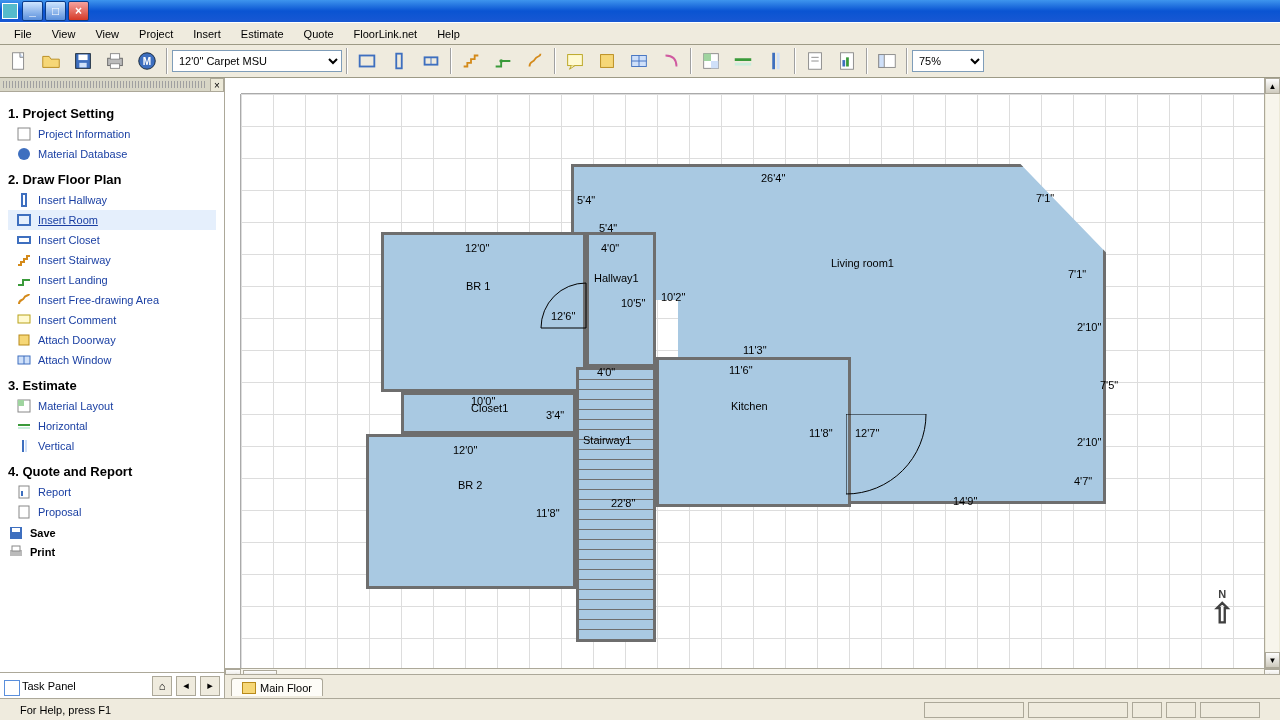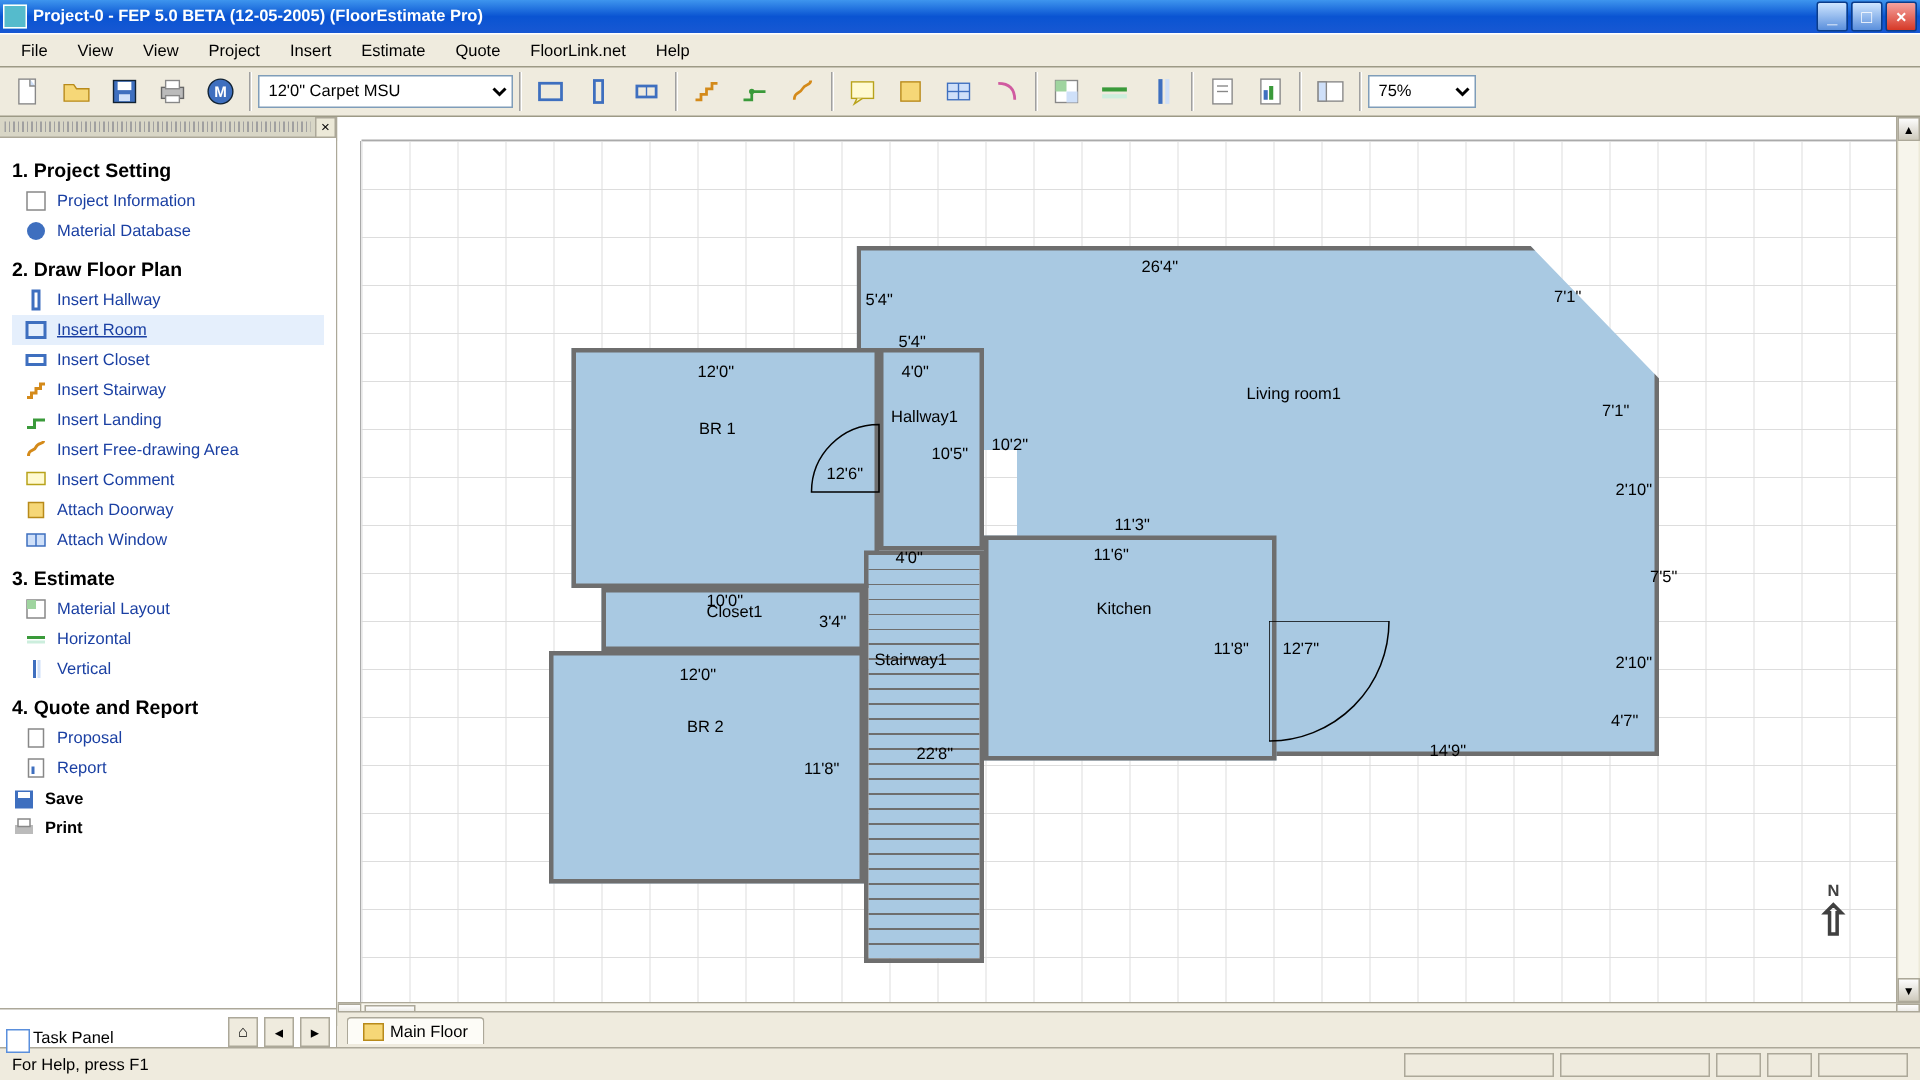--- a/index.html
+++ b/index.html
@@ -73,7 +73,6 @@
 
 <div class="titlebar">
   <div class="appicon"></div>
-  <div class="title">Project-0 - FEP 5.0 BETA (12-05-2005) (FloorEstimate Pro)</div>
   <div class="winbtns">
     <div class="winbtn">_</div>
     <div class="winbtn">□</div>

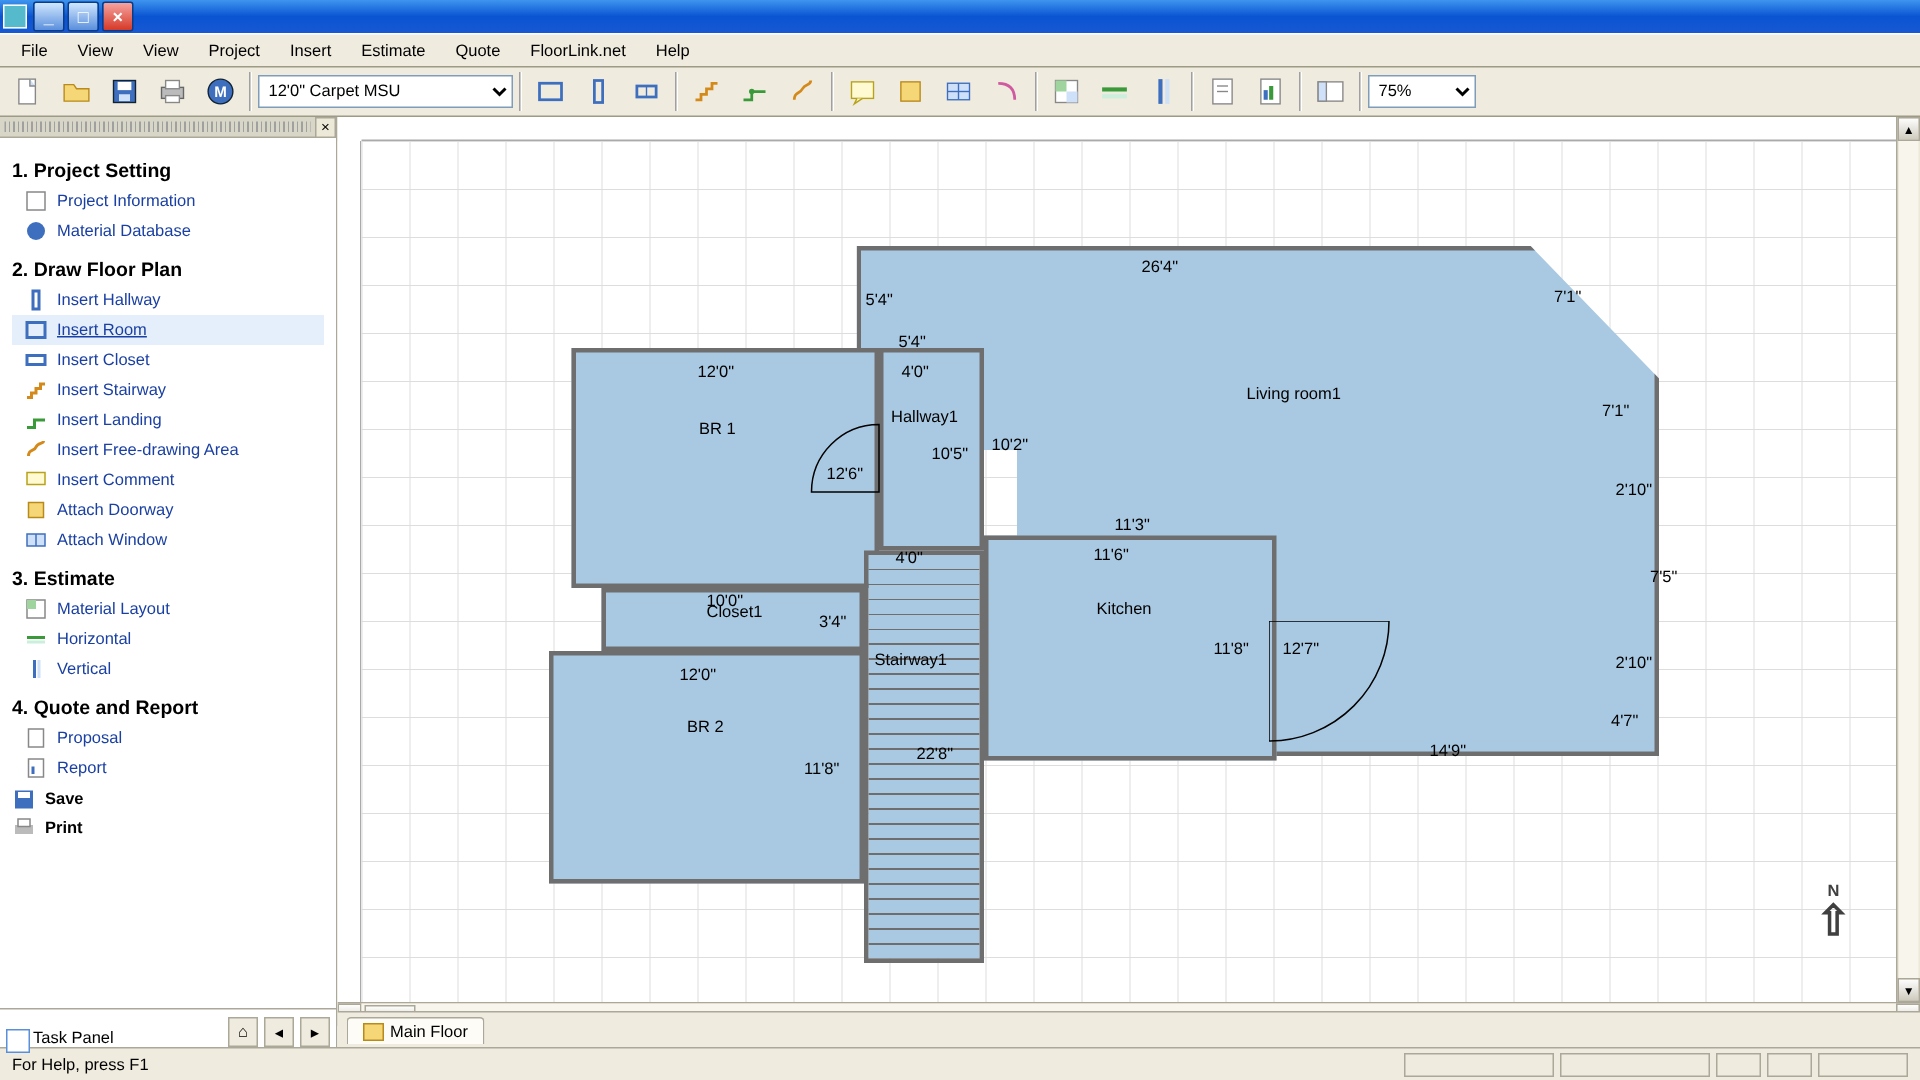--- a/index.html
+++ b/index.html
@@ -336,15 +336,15 @@
       <div class="tpitem">
           <svg class="tpico" viewBox="0 0 16 16">
             <rect x="3" y="2" width="10" height="12" fill="#fff" stroke="#888"></rect>
+            <rect x="5" y="7" width="2" height="5" fill="#3e6fbf"></rect>
+          </svg>
+          <span>Report</span>
+        </div>
+      <div class="tpitem">
+          <svg class="tpico" viewBox="0 0 16 16">
+            <rect x="3" y="2" width="10" height="12" fill="#fff" stroke="#888"></rect>
           </svg>
           <span>Proposal</span>
-        </div>
-      <div class="tpitem">
-          <svg class="tpico" viewBox="0 0 16 16">
-            <rect x="3" y="2" width="10" height="12" fill="#fff" stroke="#888"></rect>
-            <rect x="5" y="7" width="2" height="5" fill="#3e6fbf"></rect>
-          </svg>
-          <span>Report</span>
         </div>
 
       <div class="tpgh" style="margin-top:3px">

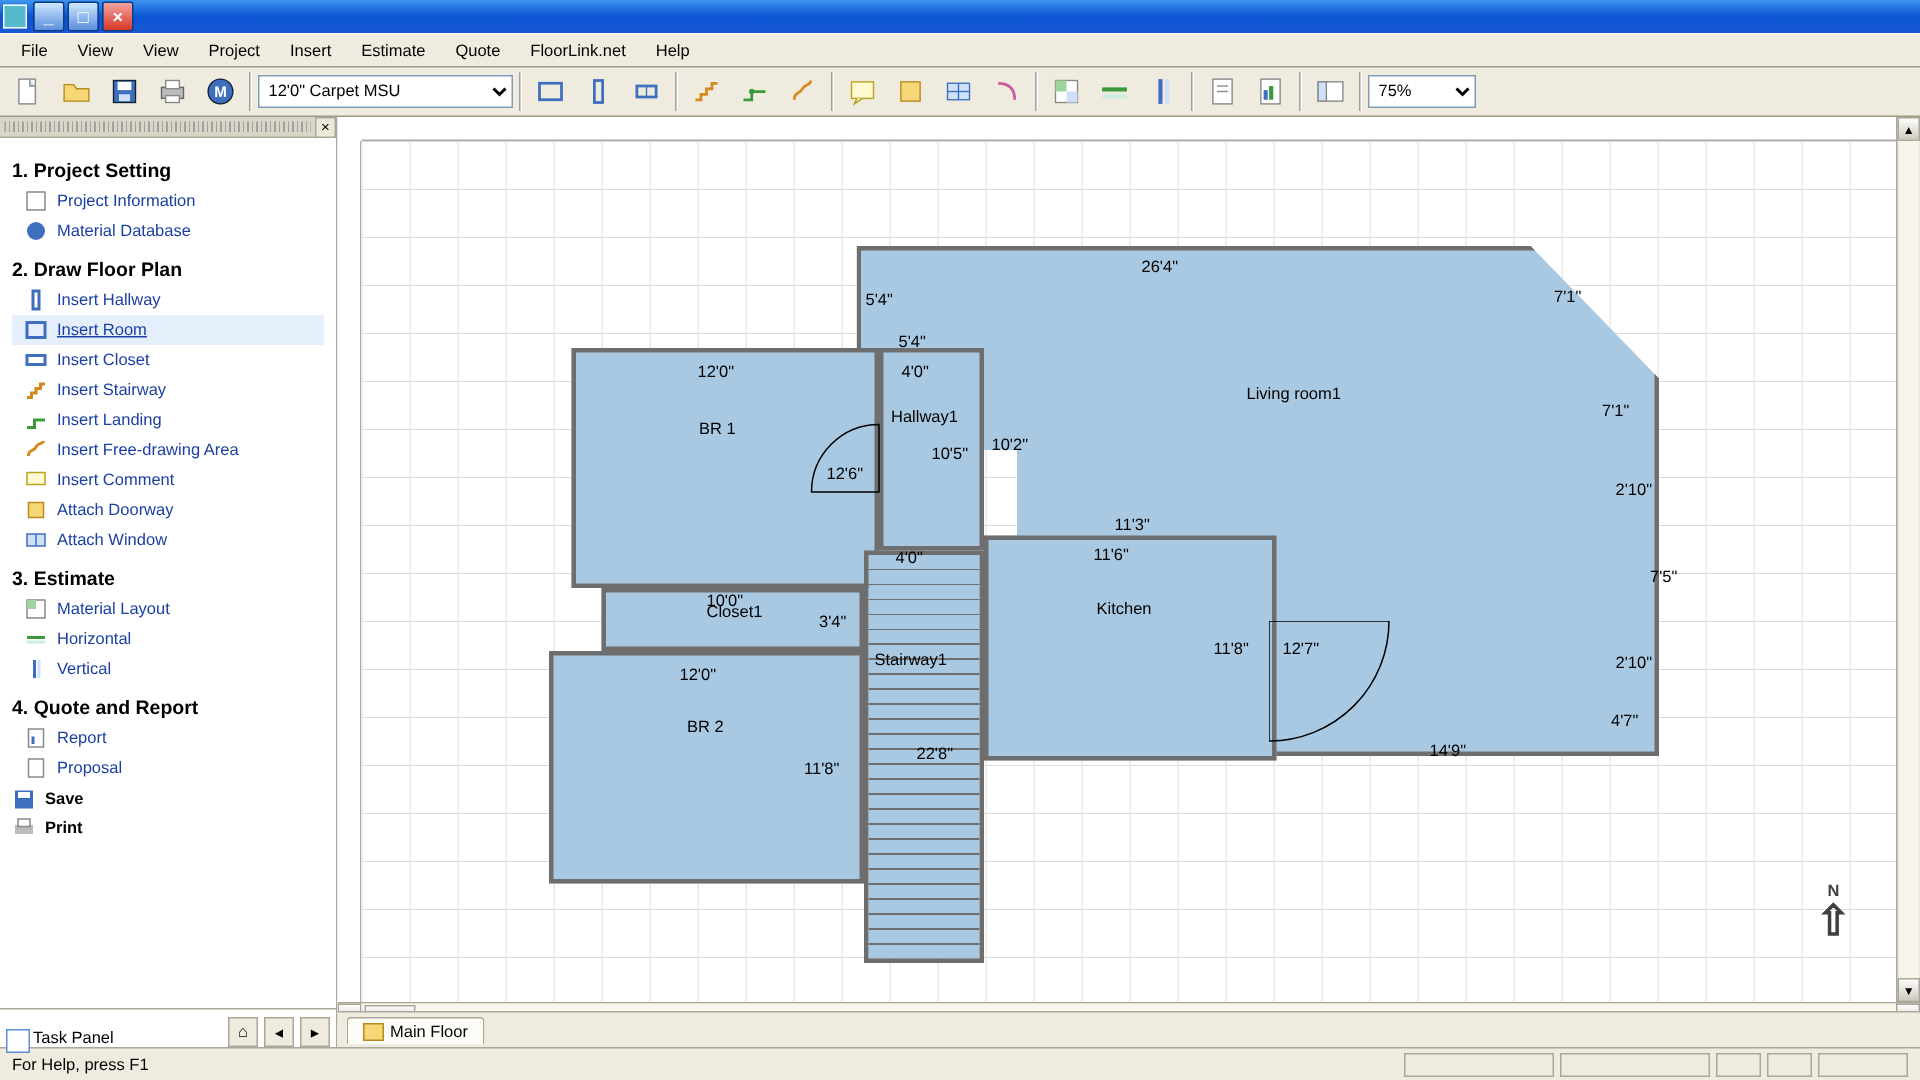--- a/index.html
+++ b/index.html
@@ -33,7 +33,7 @@
 .tpitem { display:flex; align-items:center; gap:6px; padding:2px 4px 2px 8px; cursor:pointer; color:#1b40a3;text-align:center; }
 .tpitem.sel { text-decoration:underline; background:#e5effc; }
 .tpico { width:16px; height:16px; flex:0 0 16px; }
-.tpftr { border-top:1px solid #aca899; display:flex; align-items:flex-end; height:26px; padding:0 4px; gap:4px; }
+.tpftr { border-top:1px solid #aca899; display:flex; align-items:center; height:26px; padding:0 4px; gap:4px; }
 .tpftr .lbl { flex:1; padding-left:18px; position:relative; }
 .tpftr .lbl:before { content:""; position:absolute; left:0; top:0; width:14px; height:14px; background:#fff; border:1px solid #5a8fdc; }
 .navbtn { width:20px; height:20px; border:1px solid #aca899; background:#efebde; display:flex; align-items:center; justify-content:center; cursor:pointer; }

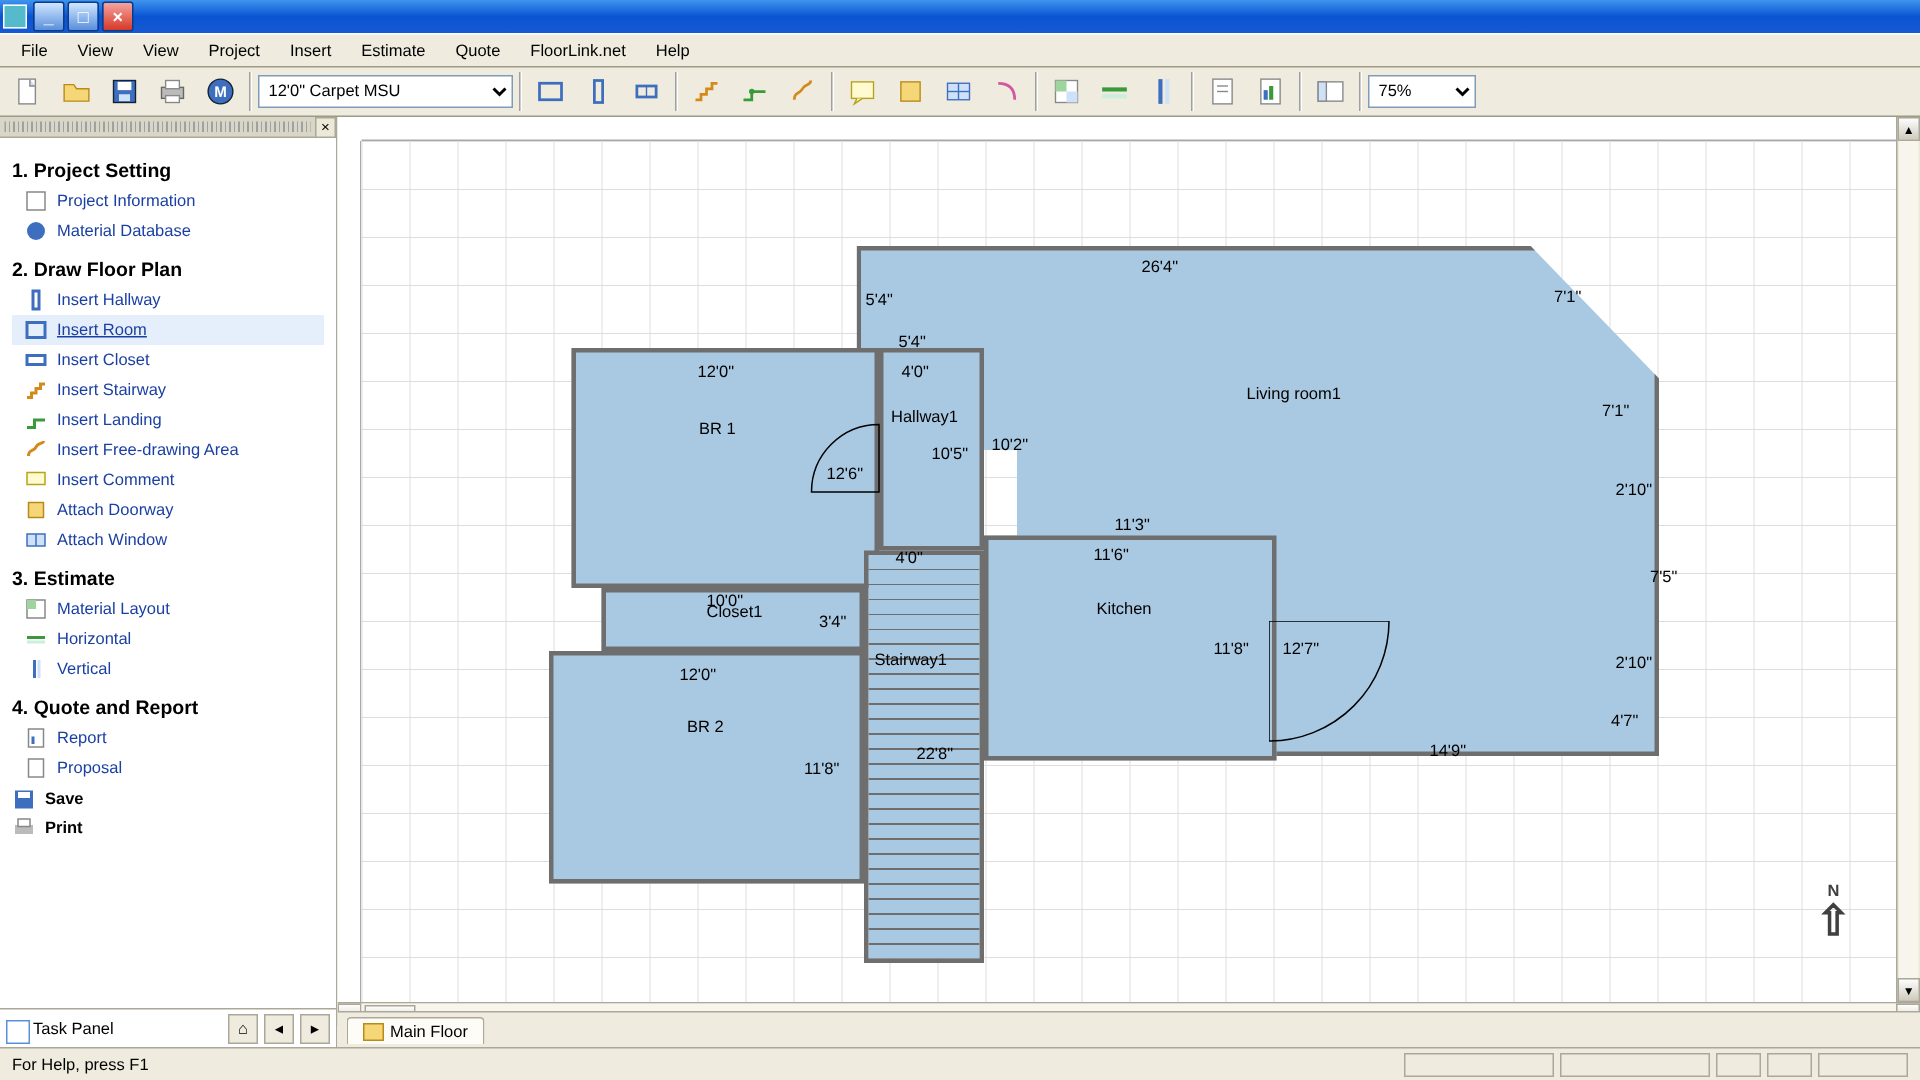--- a/index.html
+++ b/index.html
@@ -62,7 +62,7 @@
 
 .compass { position:absolute; right:30px; bottom:40px; font-size:34px; font-family:Georgia,serif; font-weight:bold; color:#404040; text-align:center; line-height:1; }
 
-.statusbar { height:22px; background:#efebde; border-top:1px solid #aca899; display:flex; align-items:center; padding:0 8px; font-size:11px; }
+.statusbar { height:22px; background:#efebde; border-top:1px solid #aca899; display:flex; align-items:center; padding:0 20px; font-size:11px; }
 .statusbar .cell { border:1px solid #aca899; height:16px; margin-left:4px; }
 .statusbar .sp { flex:1; }
 

